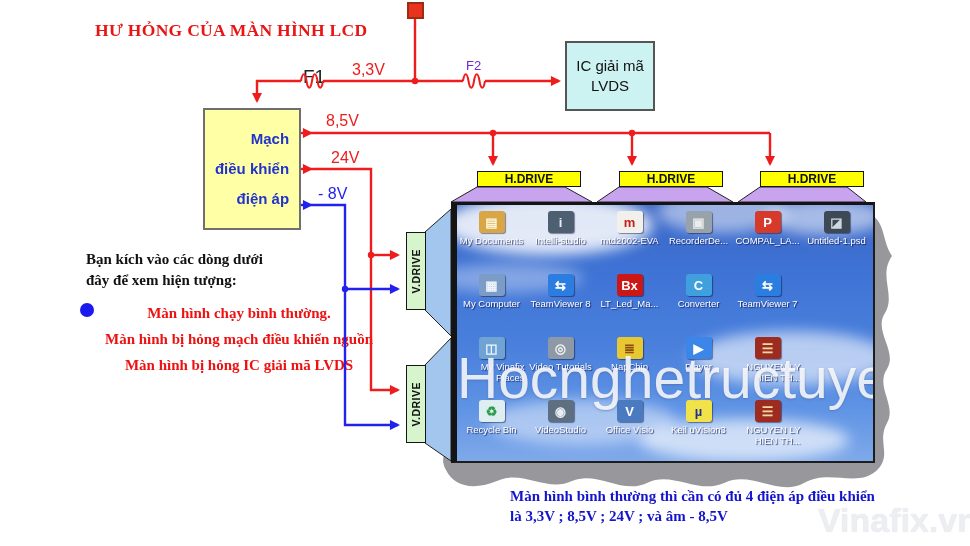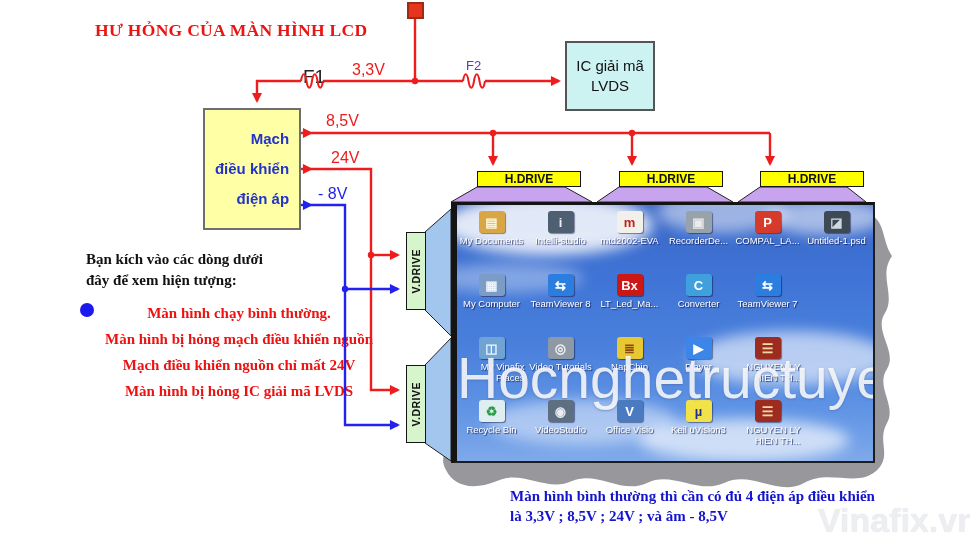--- a/index.html
+++ b/index.html
@@ -181,7 +181,6 @@
   <div class="menu">
       <div class="menu-item">Màn hình chạy bình thường.</div>
       <div class="menu-item">Màn hình bị hỏng mạch điều khiển nguồn</div>
-      <div class="menu-item">Mạch điều khiển nguồn chỉ mất 24V</div>
       <div class="menu-item">Màn hình bị hỏng IC giải mã LVDS</div>
     </div>
 

